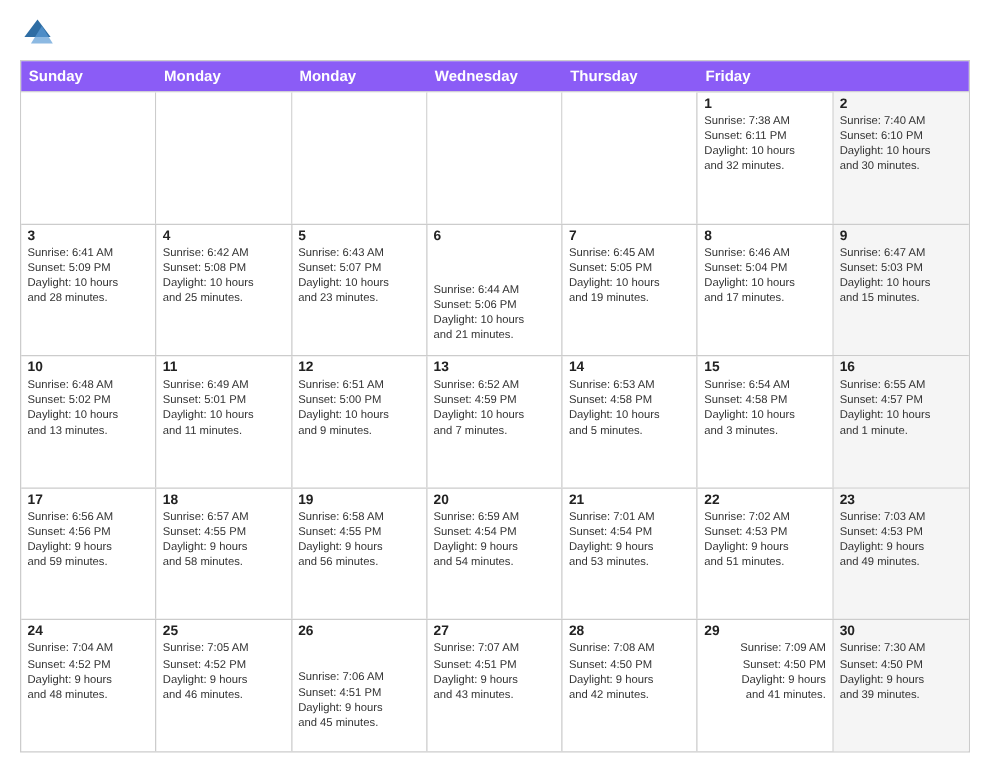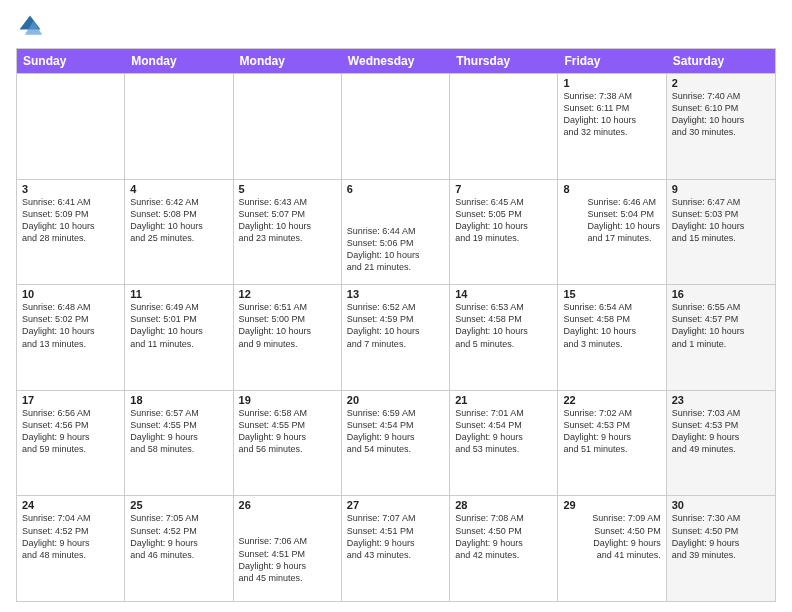--- a/index.html
+++ b/index.html
@@ -141,7 +141,6 @@
         <div class="cal-header-cell">Wednesday</div>
         <div class="cal-header-cell">Thursday</div>
         <div class="cal-header-cell">Friday</div>
-        <div class="cal-header-cell">Saturday</div>
       </div>
     <div class="cal-body">
     <div class="cal-row">

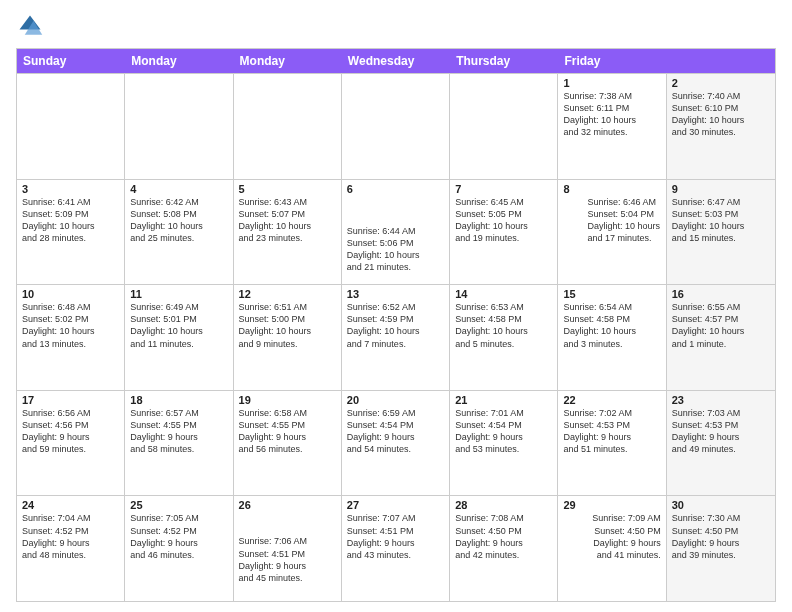--- a/index.html
+++ b/index.html
@@ -202,7 +202,7 @@
           </div>
           <div class="cal-cell">
             <span class="day-num">8</span>
-            <div class="day-info" style="white-space: pre-line; margin-left: 24px;">Sunrise: 6:46 AM
+            <div class="day-info" style="white-space: pre-line;">Sunrise: 6:46 AM
 Sunset: 5:04 PM
 Daylight: 10 hours
 and 17 minutes.</div>

